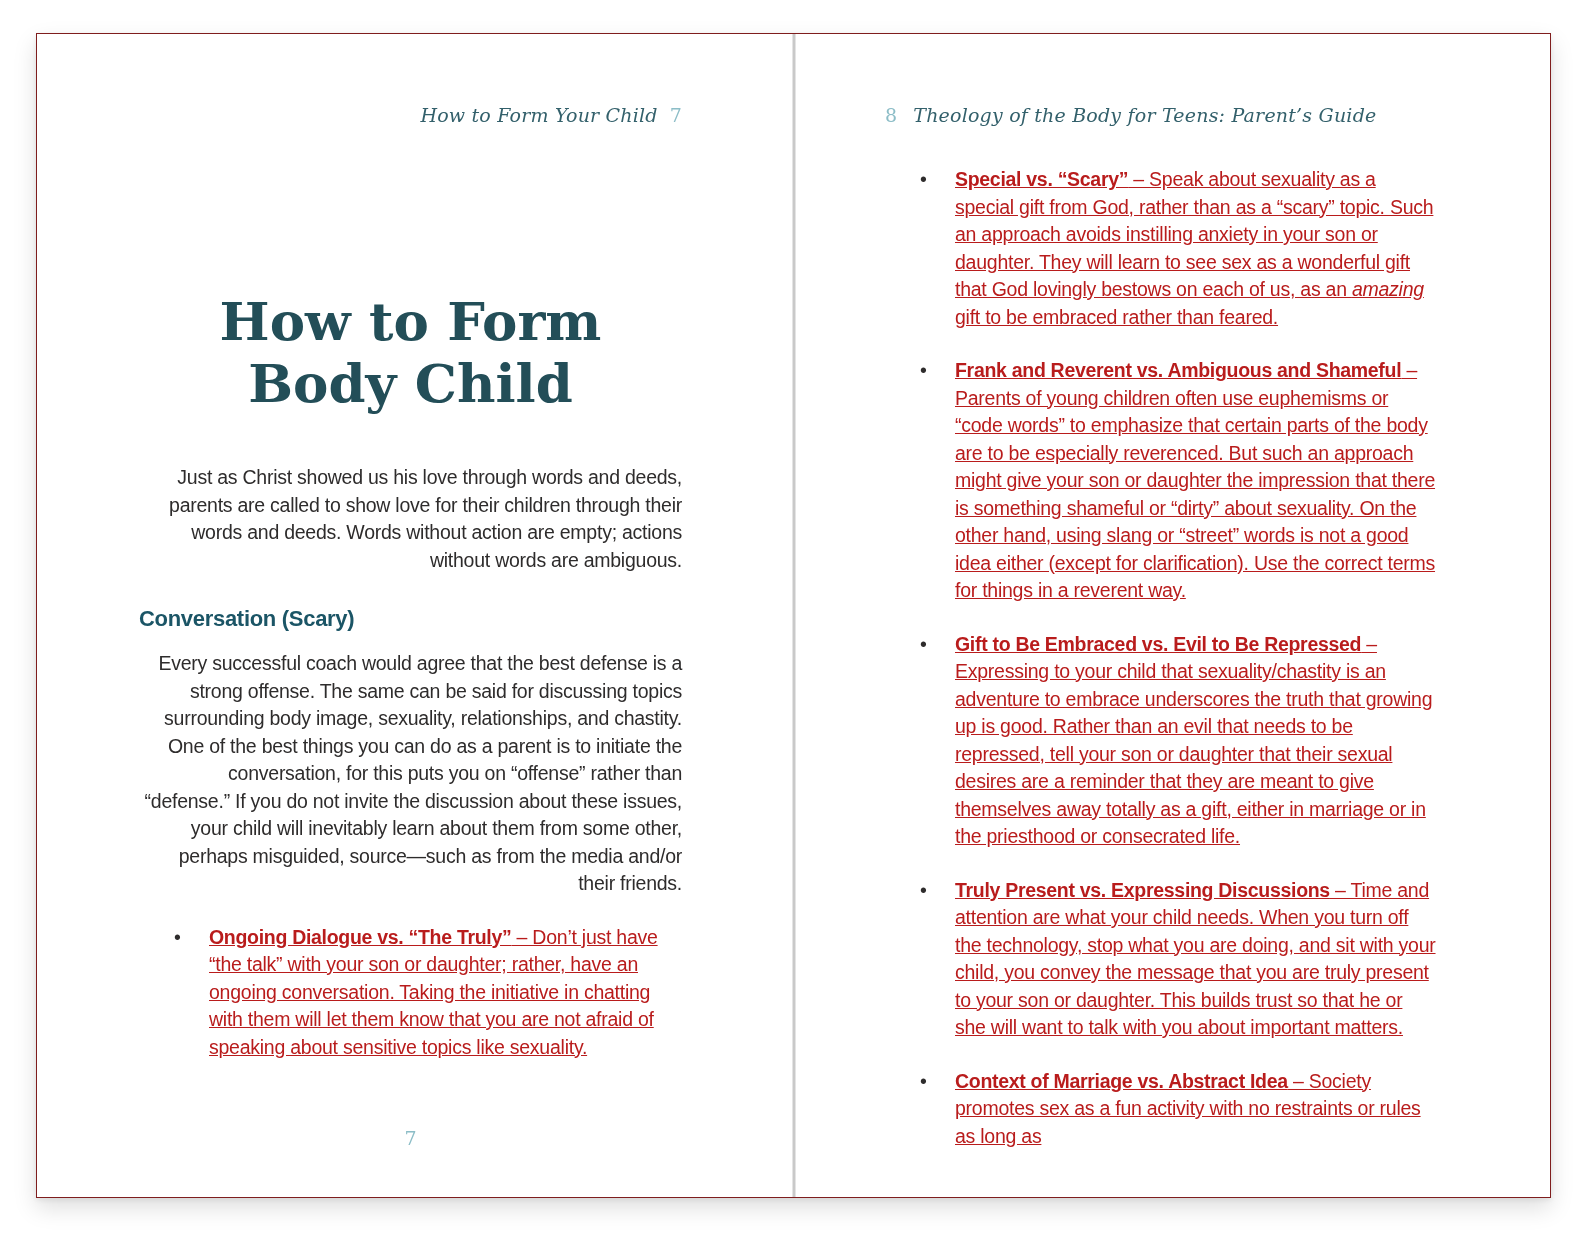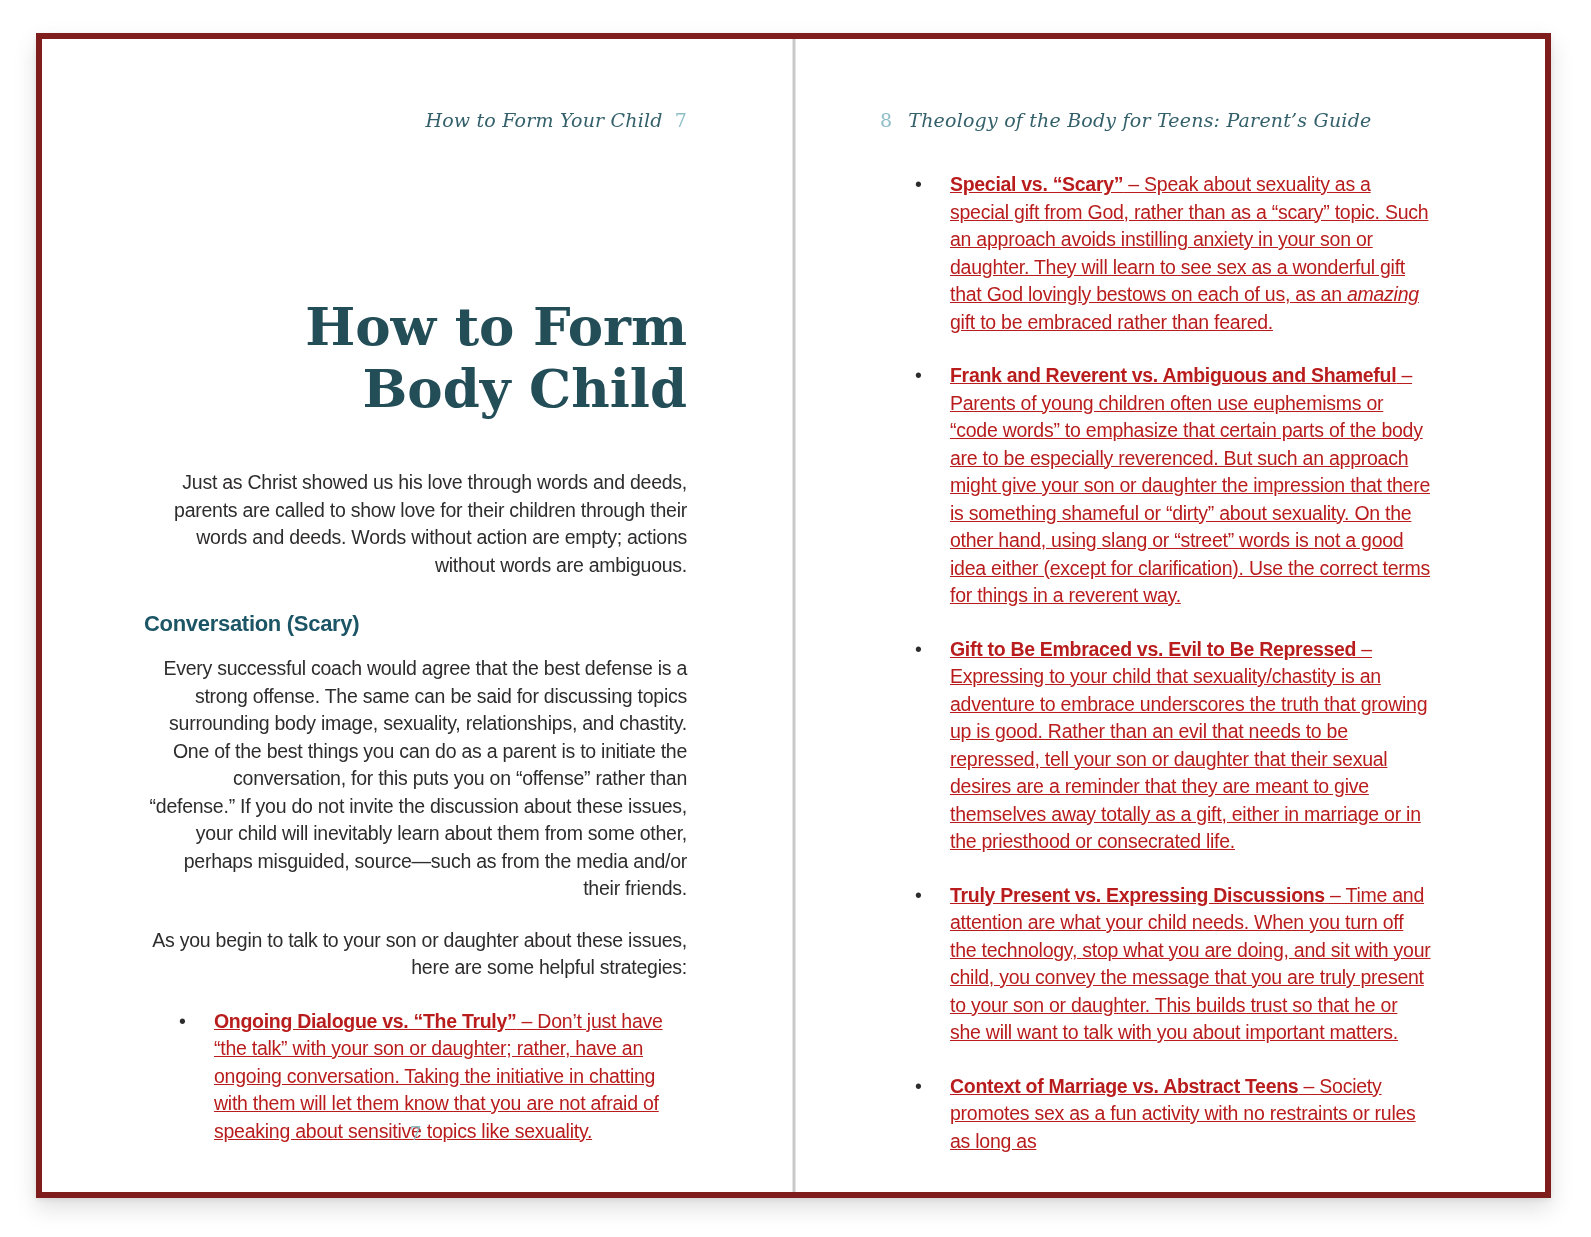--- a/index.html
+++ b/index.html
@@ -18,7 +18,7 @@
     width: 1515px;
     height: 1165px;
     background: #ffffff;
-    border: 6px solid #7f1d1d;
+    border: 1px solid #7f1d1d;
     box-shadow: 0 10px 22px rgba(0,0,0,0.13), 0 2px 5px rgba(0,0,0,0.07);
     box-sizing: border-box;
   }

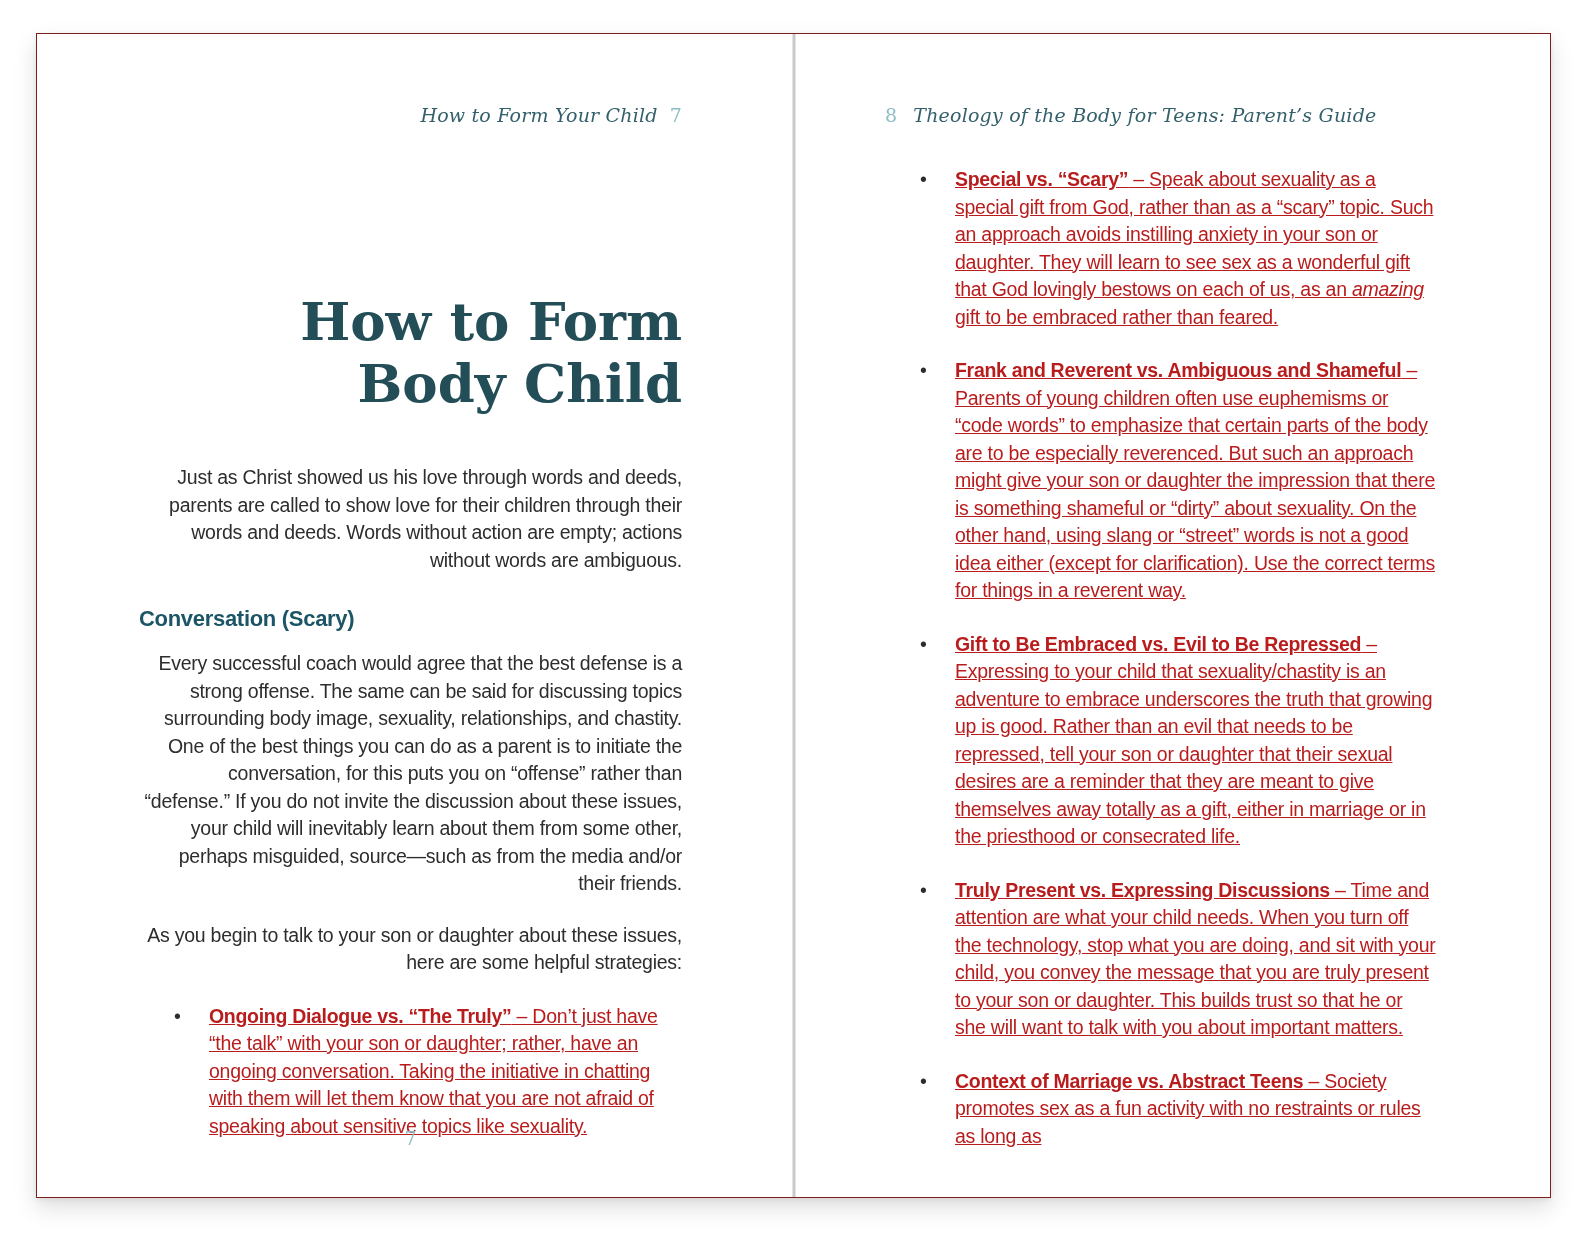--- a/index.html
+++ b/index.html
@@ -63,7 +63,7 @@
     font-size: 53px;
     line-height: 62px;
     color: #234e58;
-    text-align: right;
+    text-align: center;
     margin: 164px 0 0 0;
   }
 

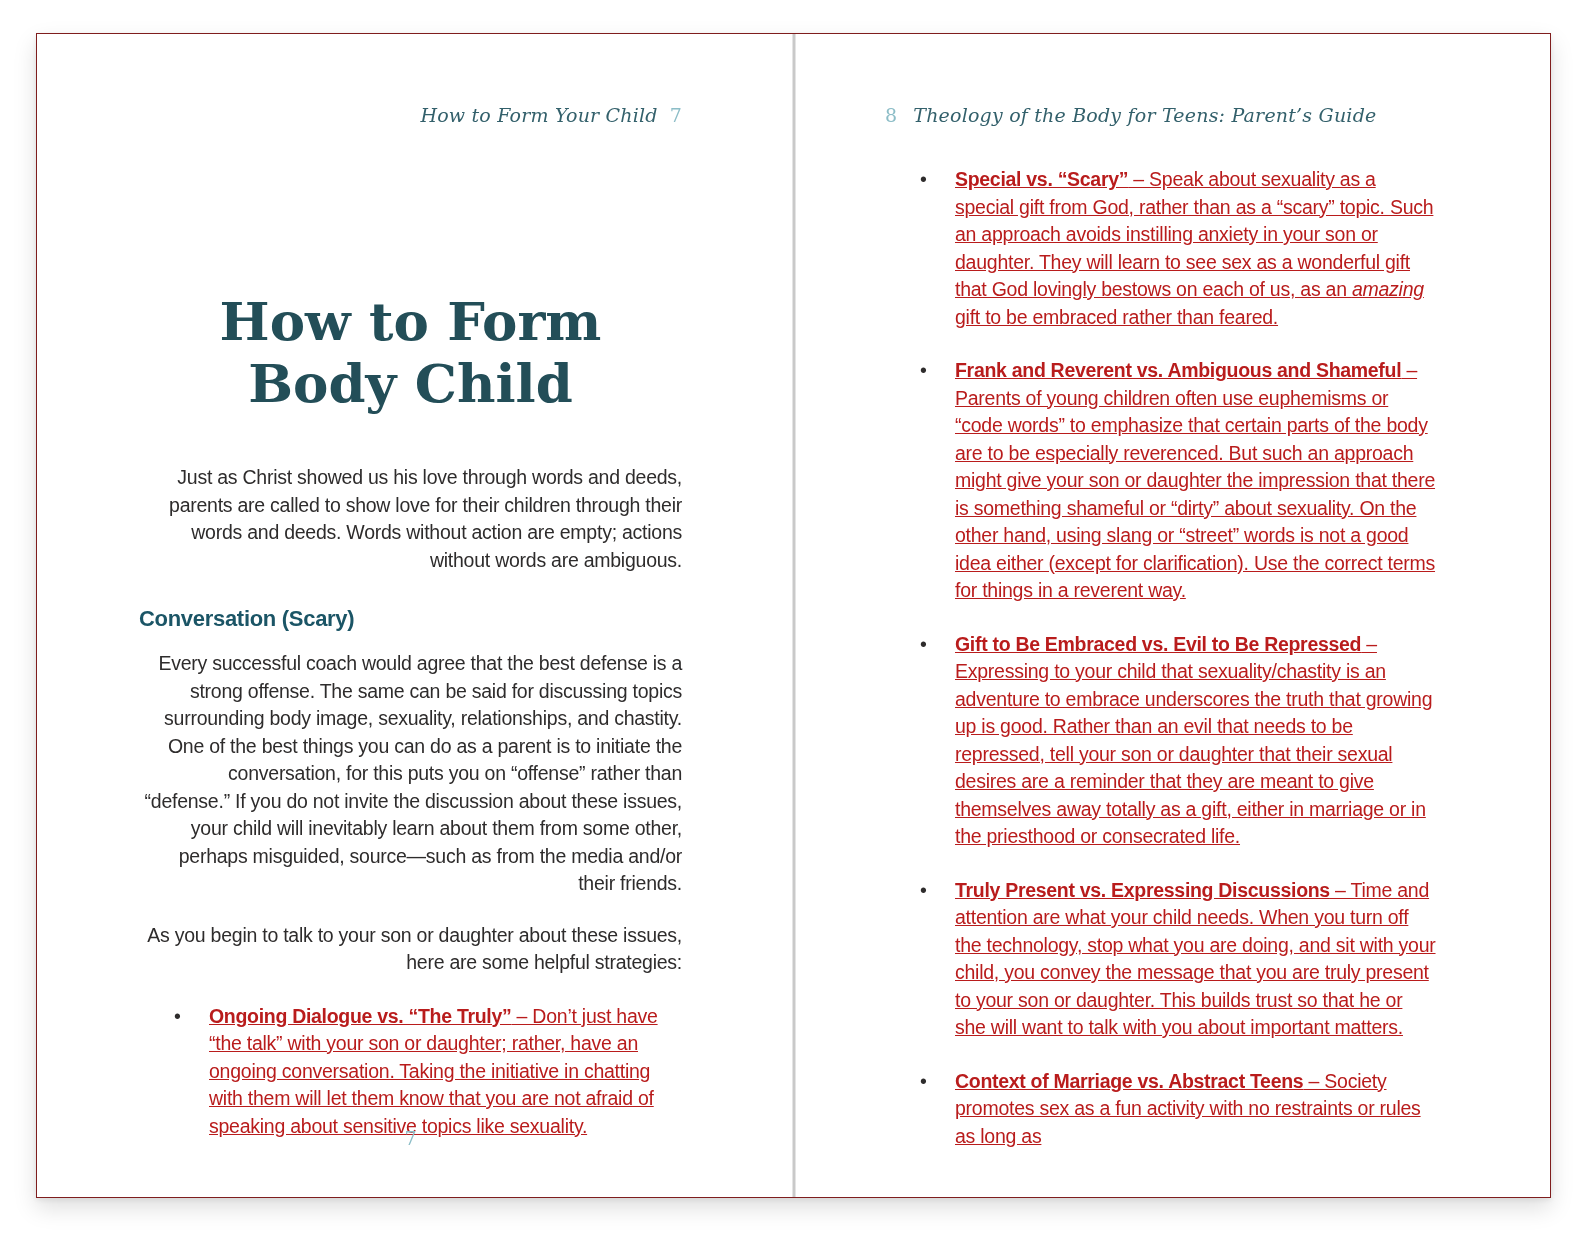--- a/index.html
+++ b/index.html
@@ -144,7 +144,6 @@
 
     <p class="body-par">Every successful coach would agree that the best defense is a strong offense. The same can be said for discussing topics surrounding body image, sexuality, relationships, and chastity. One of the best things you can do as a parent is to initiate the conversation, for this puts you on “offense” rather than “defense.” If you do not invite the discussion about these issues, your child will inevitably learn about them from some other, perhaps misguided, source—such as from the media and/or their friends.</p>
 
-    <p class="body-par">As you begin to talk to your son or daughter about these issues, here are some helpful strategies:</p>
 
     <ul class="bullets">
       <li><span class="term">Ongoing Dialogue vs. “The Truly”</span><span> – Don’t just have “the talk” with your son or daughter; rather, have an ongoing conversation. Taking the initiative in chatting with them will let them know that you are not afraid of speaking about sensitive topics like sexuality.</span></li>

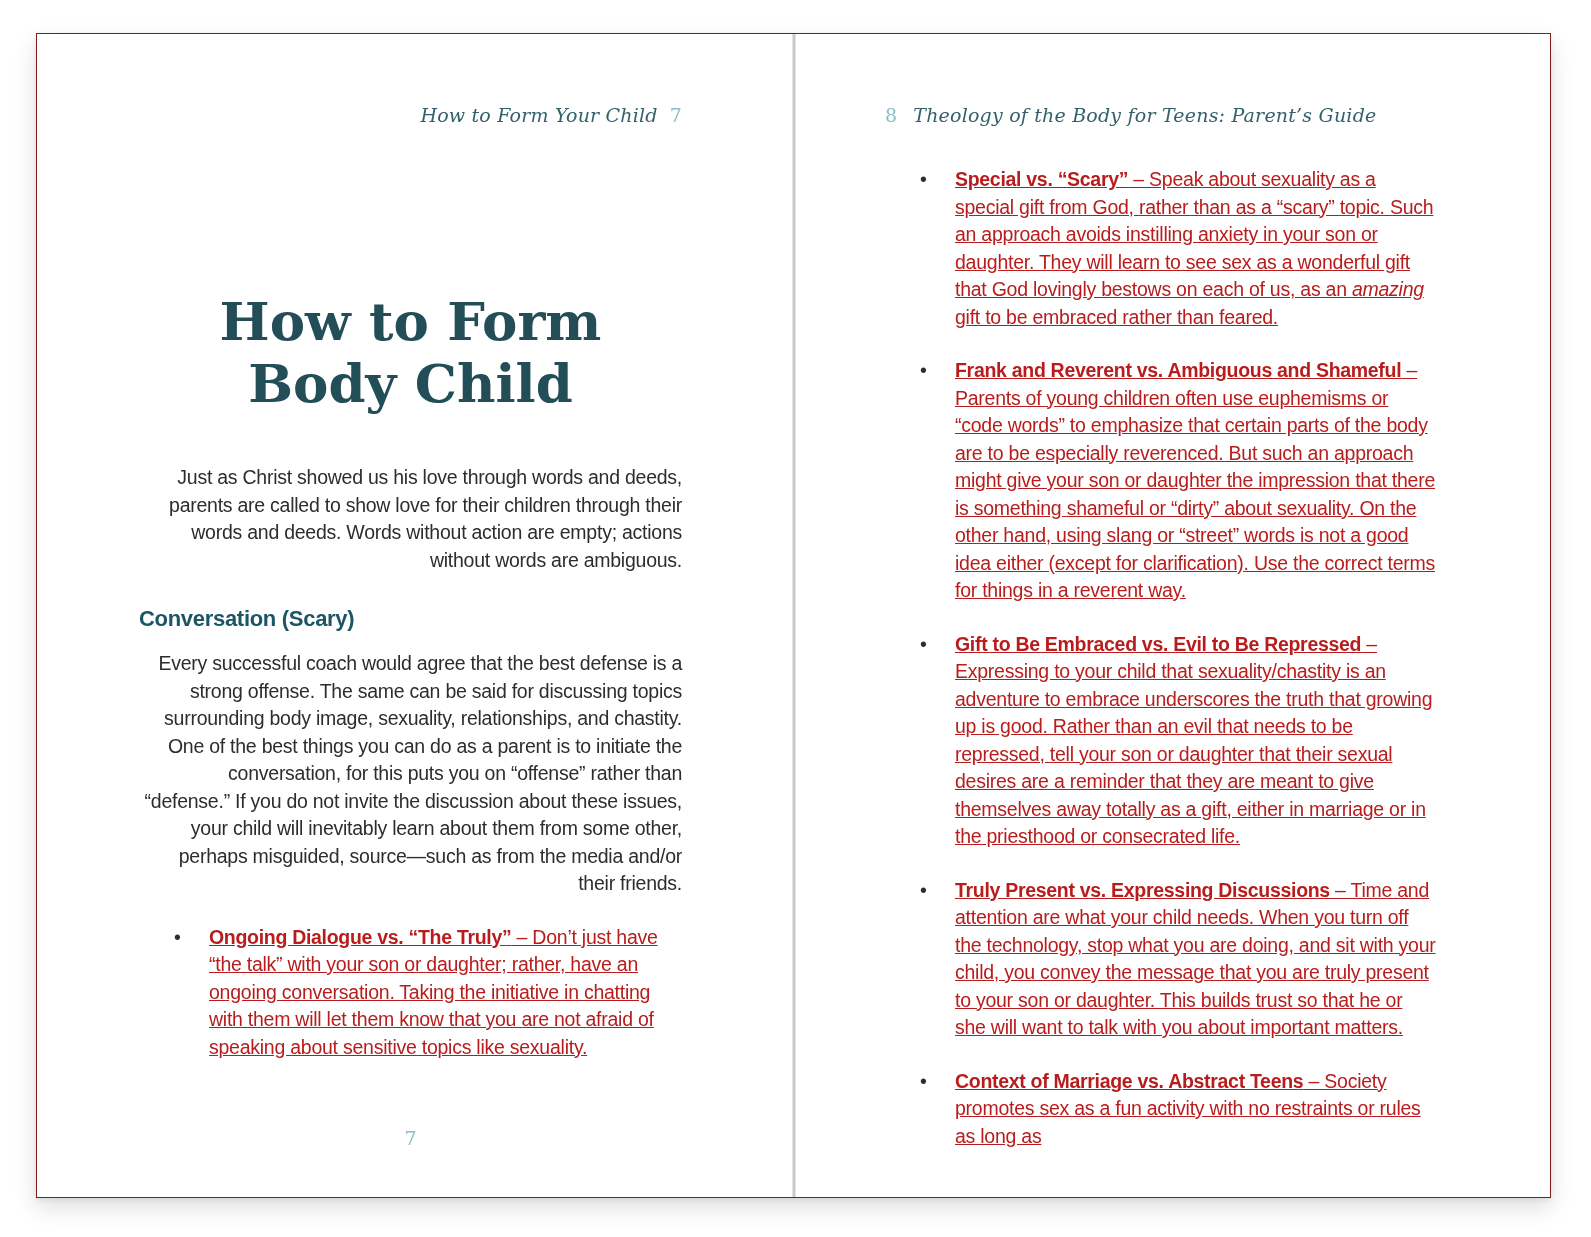--- a/index.html
+++ b/index.html
@@ -162,7 +162,7 @@
       <li><span class="term">Frank and Reverent vs. Ambiguous and Shameful</span><span> – Parents of young children often use euphemisms or “code words” to emphasize that certain parts of the body are to be especially reverenced. But such an approach might give your son or daughter the impression that there is something shameful or “dirty” about sexuality. On the other hand, using slang or “street” words is not a good idea either (except for clarification). Use the correct terms for things in a reverent way.</span></li>
       <li><span class="term">Gift to Be Embraced vs. Evil to Be Repressed</span><span> – Expressing to your child that sexuality/chastity is an adventure to embrace underscores the truth that growing up is good. Rather than an evil that needs to be repressed, tell your son or daughter that their sexual desires are a reminder that they are meant to give themselves away totally as a gift, either in marriage or in the priesthood or consecrated life.</span></li>
       <li><span class="term">Truly Present vs. Expressing Discussions</span><span> – Time and attention are what your child needs. When you turn off the technology, stop what you are doing, and sit with your child, you convey the message that you are truly present to your son or daughter. This builds trust so that he or she will want to talk with you about important matters.</span></li>
-      <li><span class="term">Context of Marriage vs. Abstract Teens</span><span> – Society promotes sex as a fun activity with no restraints or rules as long as</span></li>
+      <li><span class="term">Context of Marriage vs. Abstract Idea</span><span> – Society promotes sex as a fun activity with no restraints or rules as long as</span></li>
     </ul>
   </div>
 

